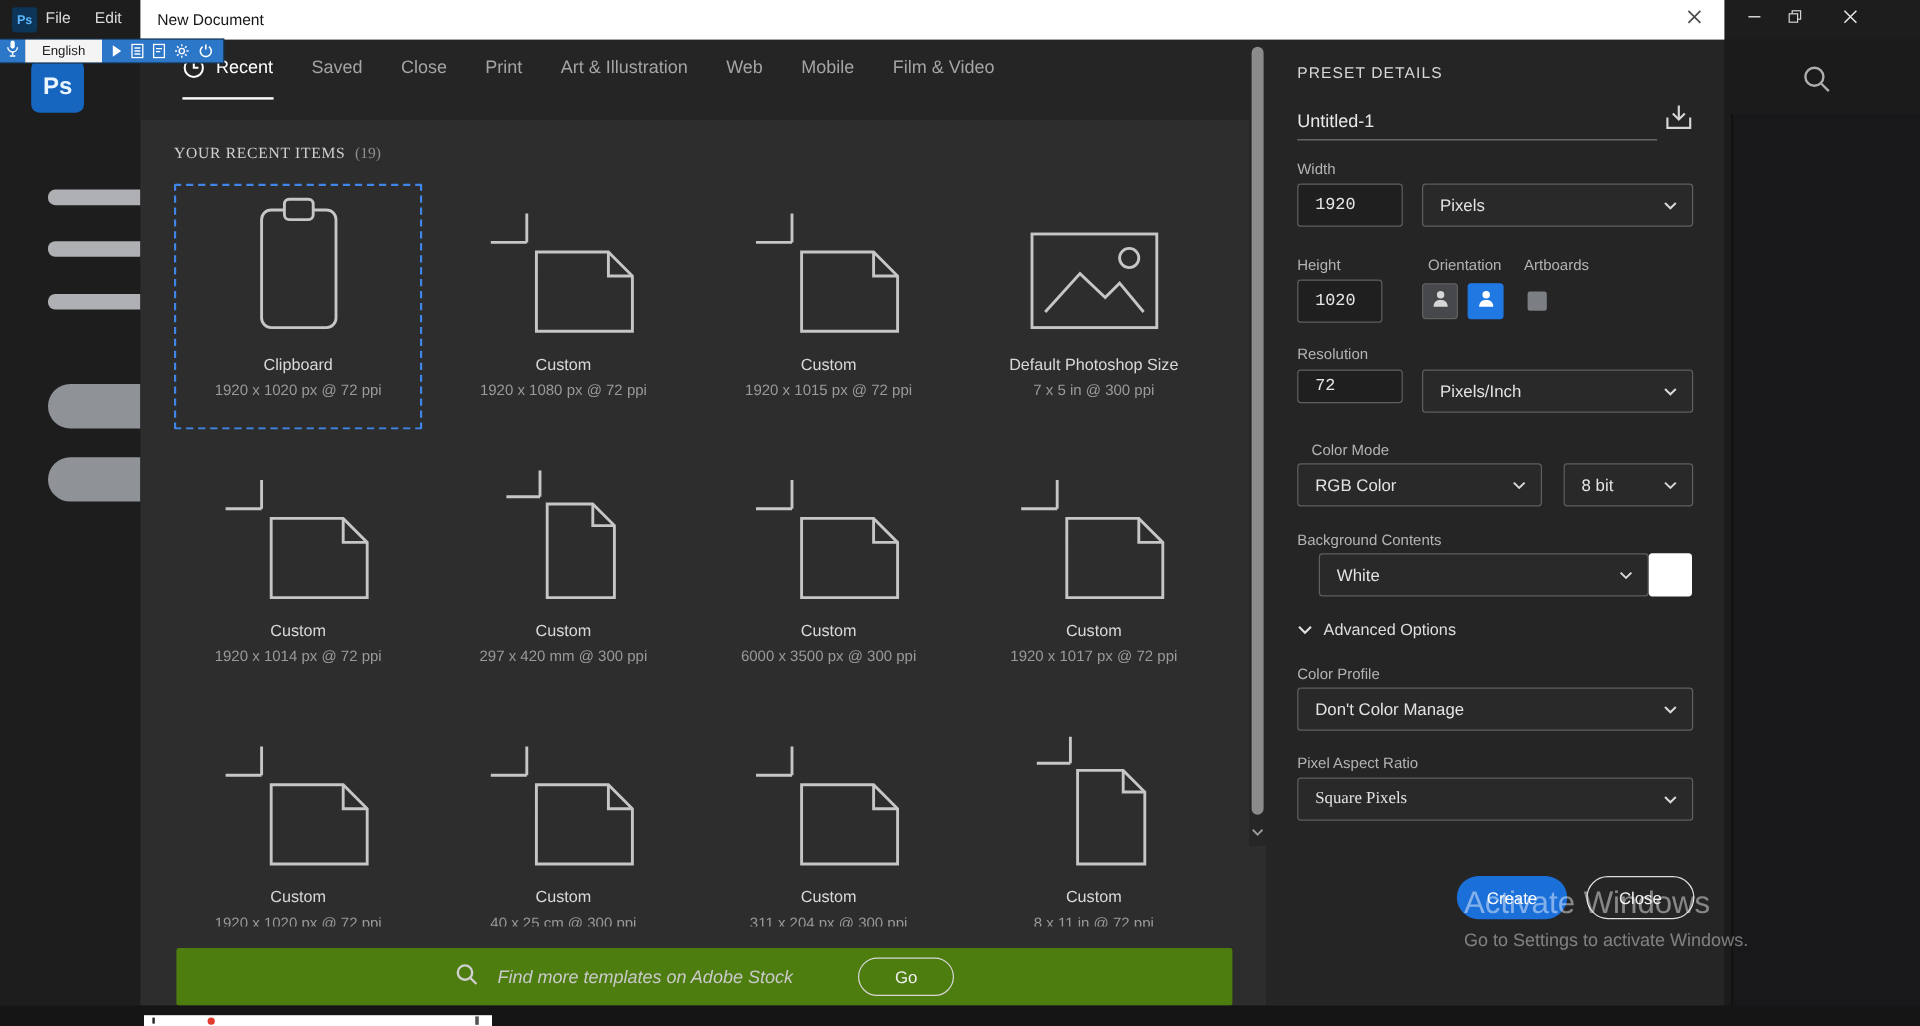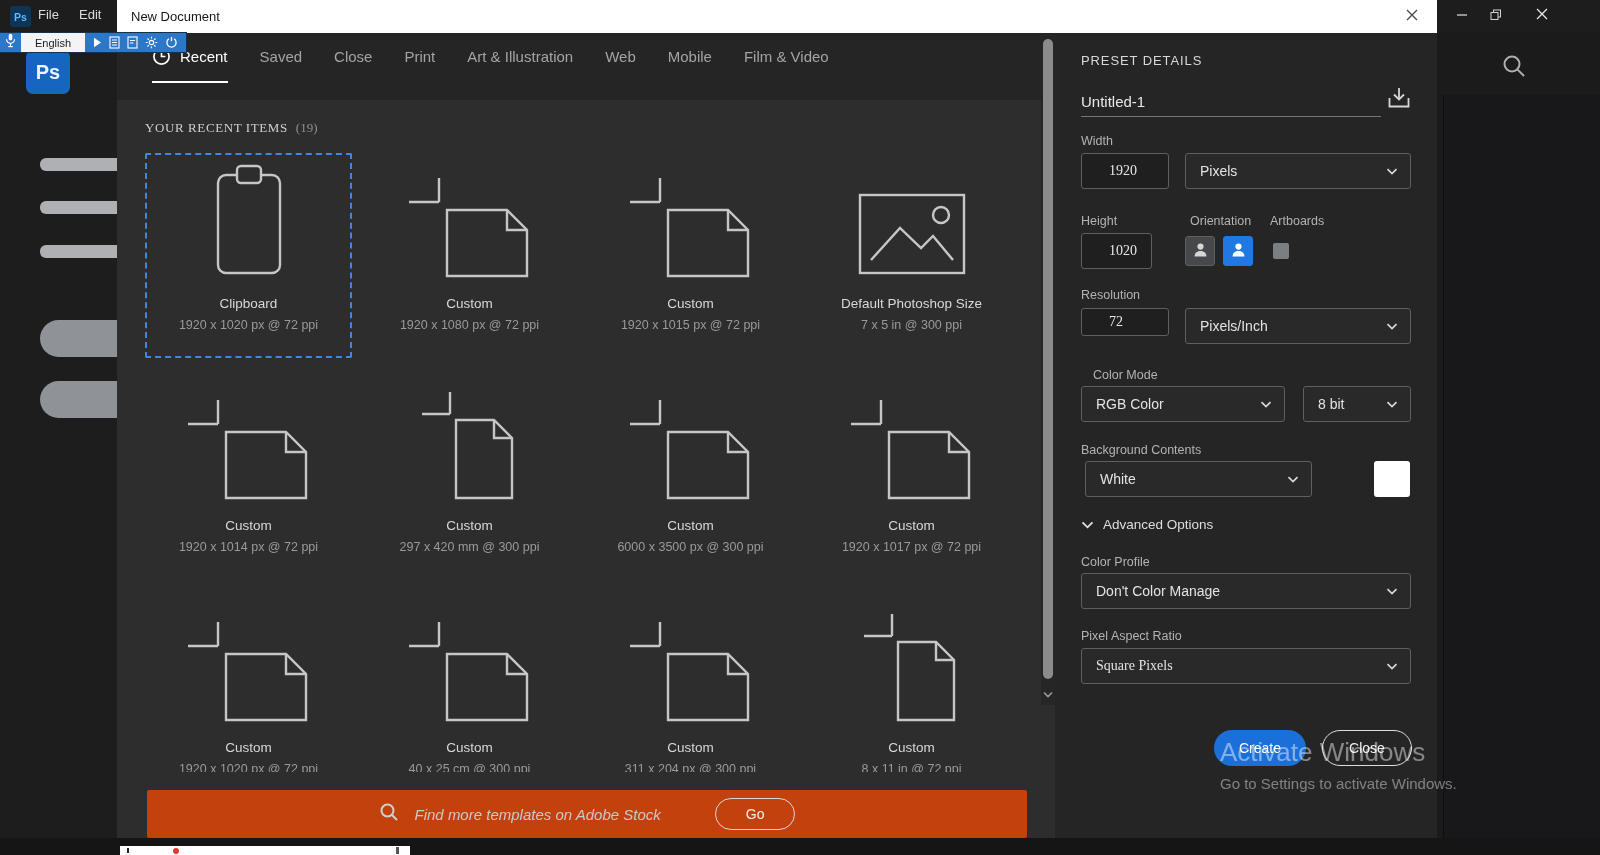--- a/index.html
+++ b/index.html
@@ -77,7 +77,7 @@
   .save-btn { position:absolute; left:329px; top:52px; width:30px; height:30px; display:flex; align-items:center; justify-content:center; cursor:default; }
   .plabel { position:absolute; font-size:12.5px; color:#b3b3b3; }
   .field-input { position:absolute; background:#1f1f20; border:1px solid #5f5f5f; border-radius:3px; color:#e8e8e8;
-                 font-size:14px; padding-left:27px; font-family:Liberation Serif, serif; outline:none; }
+                 font-size:14px; padding-left:14px; font-family:Liberation Mono, monospace; outline:none; }
   .select { position:absolute; background:#29292a; border:1px solid #5f5f5f; border-radius:3px; display:flex;
             align-items:center; padding-left:14px; color:#e3e3e3; font-size:14px; cursor:default; }
   .select .chev { position:absolute; right:12px; display:flex; }

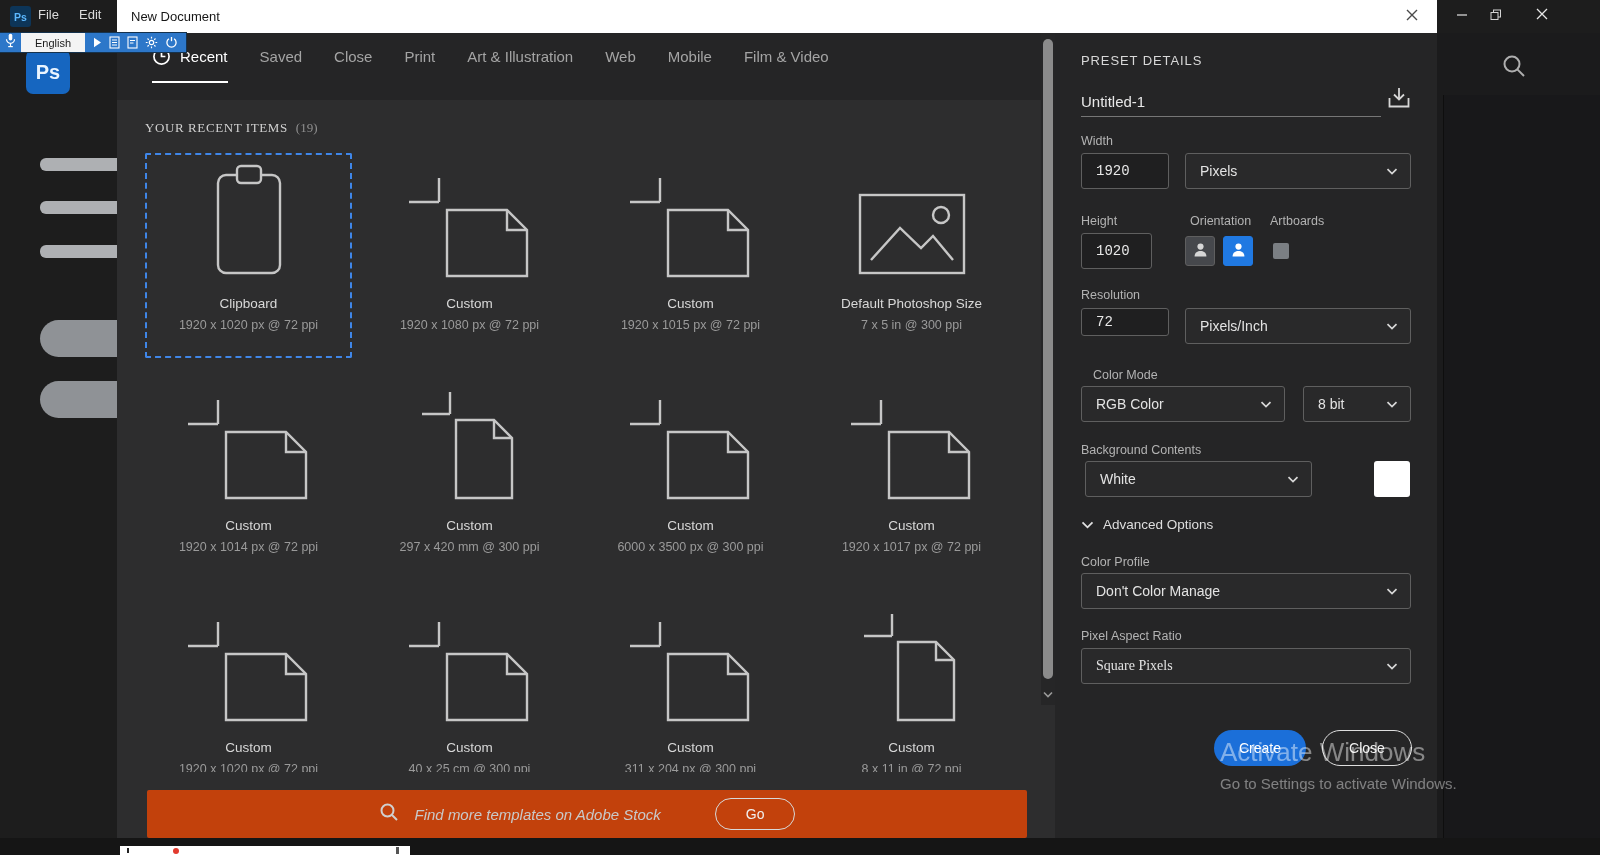--- a/index.html
+++ b/index.html
@@ -419,7 +419,7 @@
       </div>
 
       <div class="plabel" style="left:26px; top:410px;">Background Contents</div>
-      <div class="select" style="left:30px; top:428px; width:227px; height:36px;">
+      <div class="select" style="left:44px; top:428px; width:275px; height:36px;">
         <span>White</span>
         <span class="chev">
             <svg width="12" height="7" viewBox="0 0 12 7" fill="none" stroke="#d8d8d8" stroke-width="1.7">

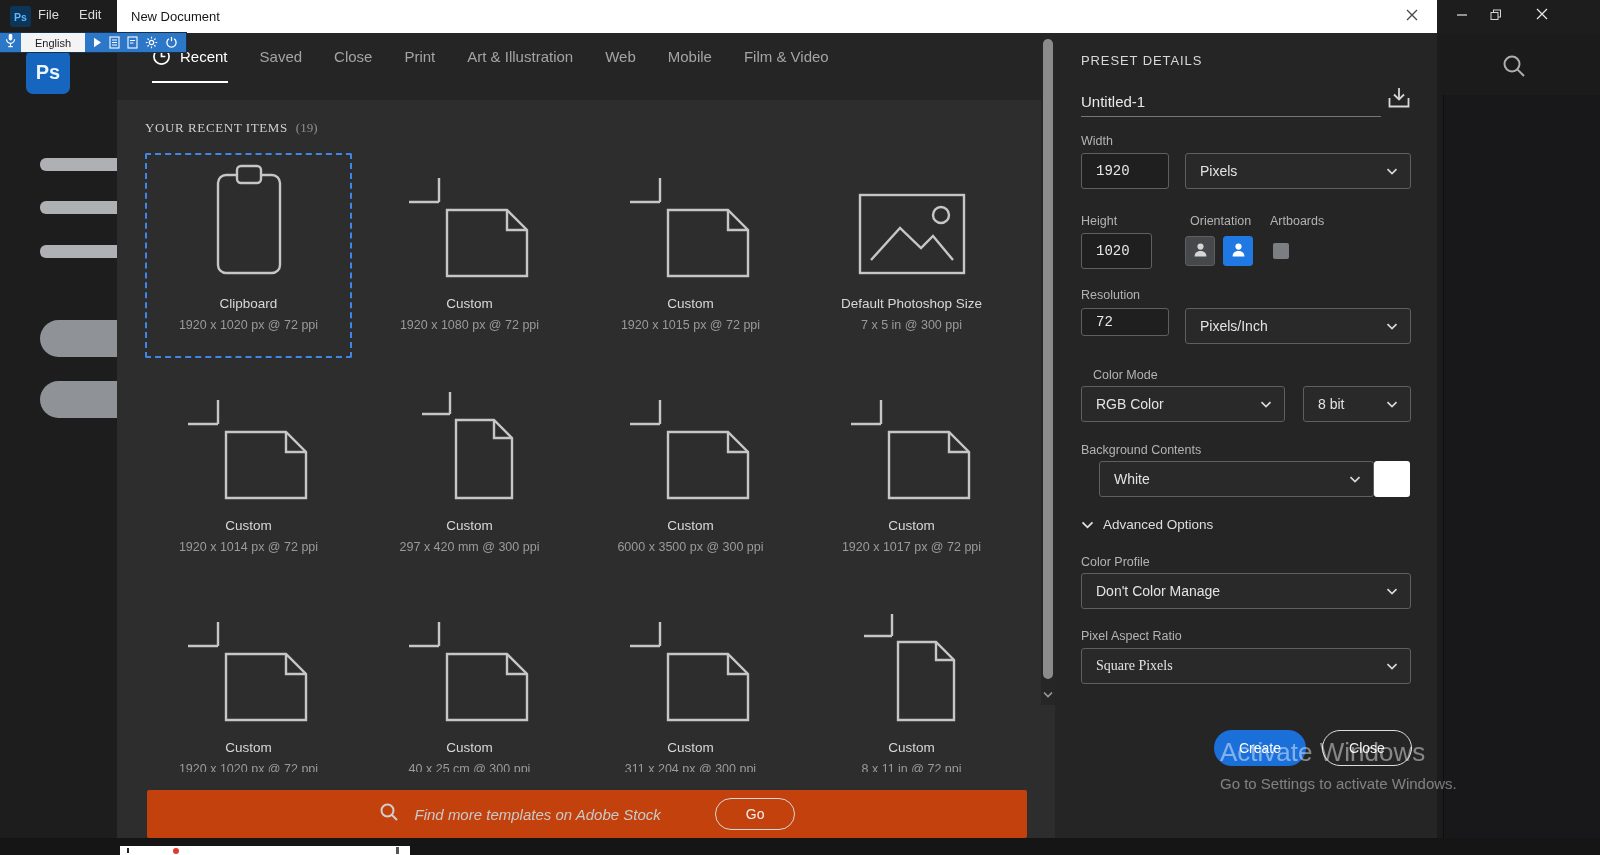--- a/index.html
+++ b/index.html
@@ -59,7 +59,7 @@
   .tile-title { font-size:13.5px; color:#d8d8d8; }
   .tile-dims { margin-top:7px; font-size:12.5px; color:#9a9a9a; }
 
-  .stockbar { position:absolute; left:30px; top:757px; width:880px; height:48px; background:#c2410c; border-radius:2px;
+  .stockbar { position:absolute; left:30px; top:757px; width:880px; height:48px; background:#4d7c0f; border-radius:2px;
               display:flex; align-items:center; justify-content:center; gap:16px; }
   .stock-placeholder { font-size:15px; font-style:italic; color:#c9c9c9; }
   .go-btn { margin-left:38px; border:1.5px solid #d8d8d8; border-radius:19px; padding:7px 30px;

